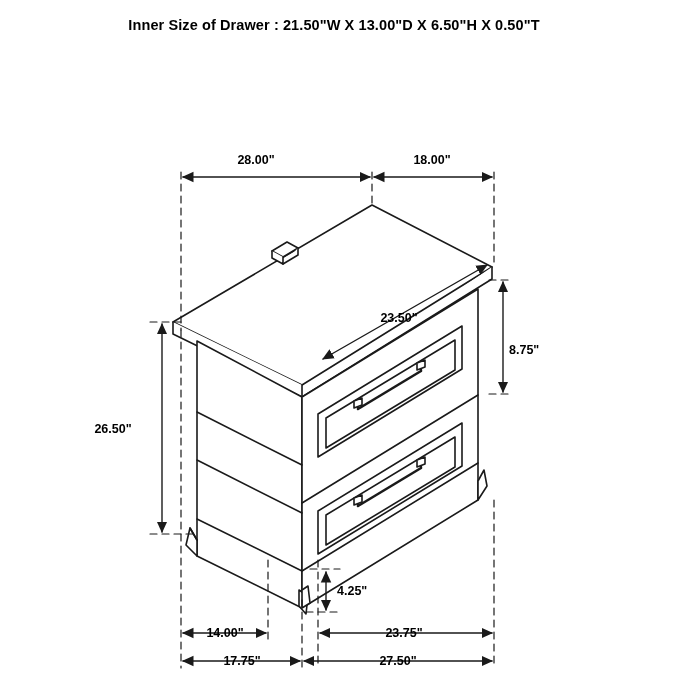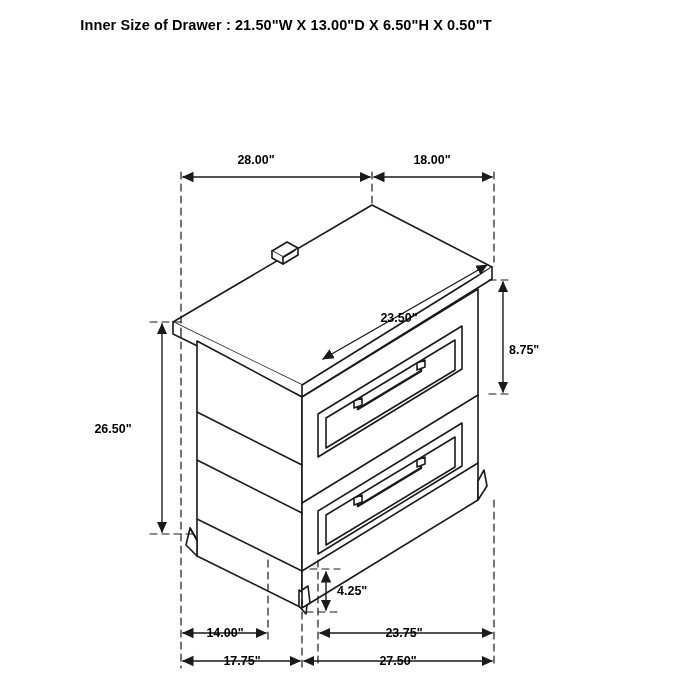--- a/index.html
+++ b/index.html
@@ -31,6 +31,7 @@
     font-weight: bold;
     letter-spacing: 0.1px;
     color: #000000;
+    padding-left: 48px;
   }
   #diagram {
     position: absolute;

